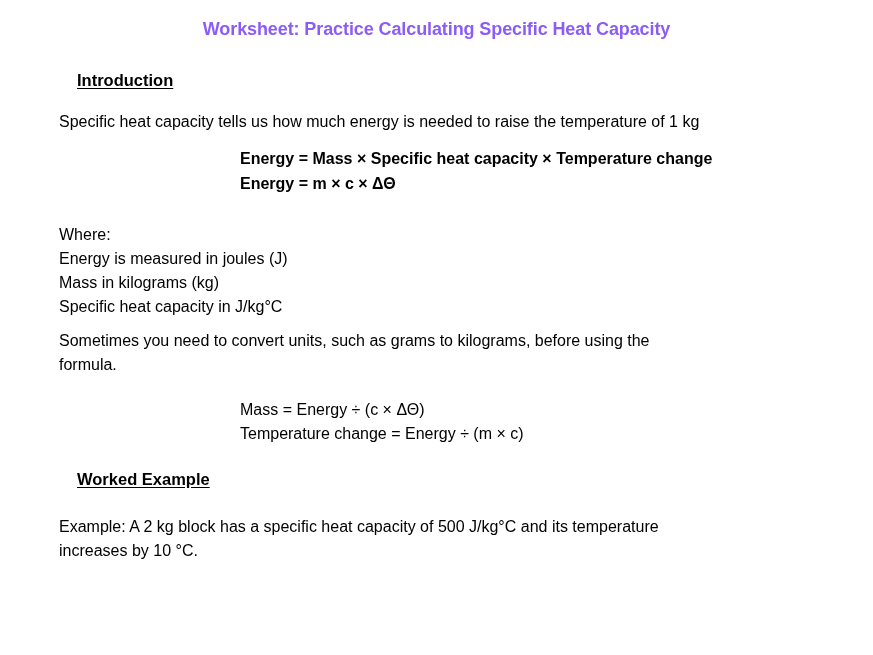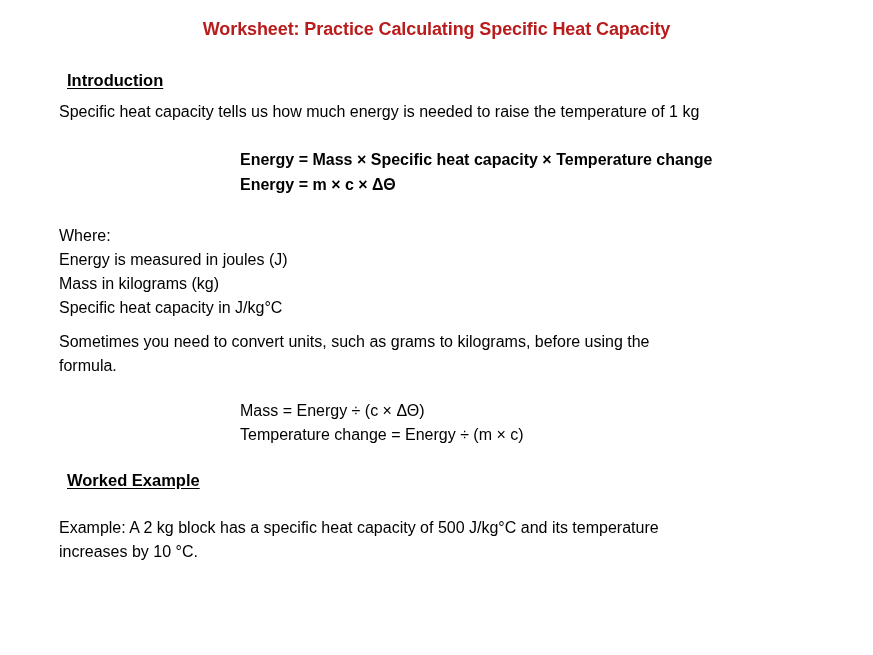--- a/index.html
+++ b/index.html
@@ -32,7 +32,7 @@
     margin: 0;
     padding-top: 17px;
     letter-spacing: -0.1px;
-    color: #b91c1c;
+    color: #8b5cf6;
   }
 
   

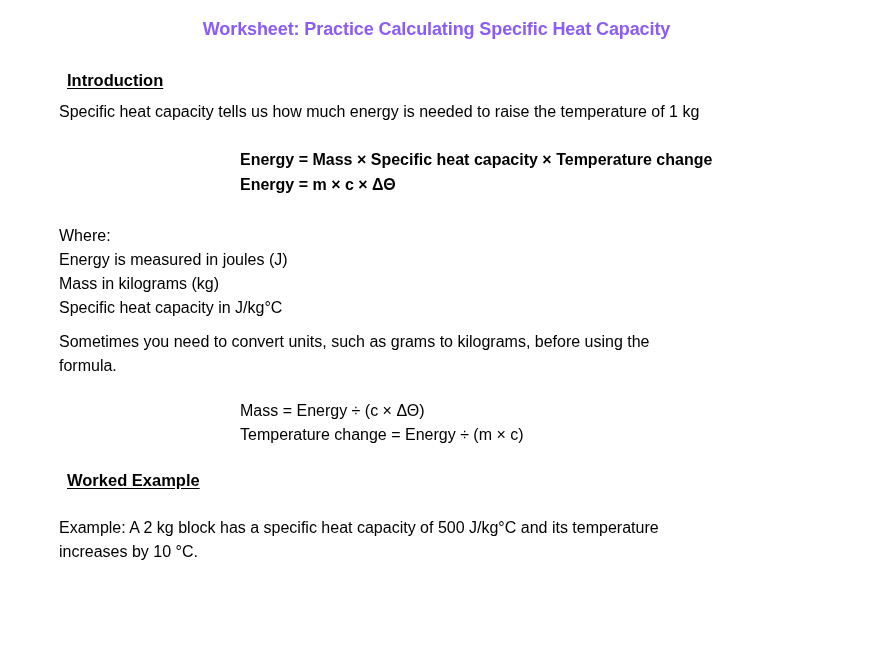--- a/index.html
+++ b/index.html
@@ -47,7 +47,7 @@
     text-decoration: underline;
     text-underline-offset: 2px;
     line-height: 24px;
-    margin: 8px;
+    margin: 18px;
     white-space: pre;
   }
 

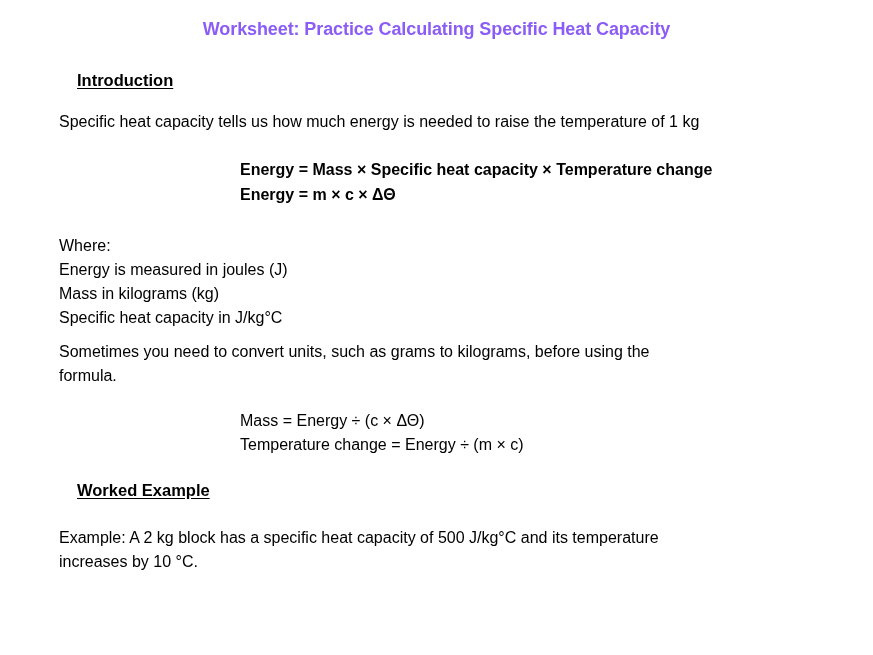--- a/index.html
+++ b/index.html
@@ -77,7 +77,7 @@
   }
 
   .intro-top { margin-top: 27px; }
-  .formula-top { margin-top: 23px; }
+  .formula-top { margin-top: 12px; }
   .where-top { margin-top: 27px; }
   .convert-top { margin-top: 10px; }
   .rearr-top { margin-top: 24px; }

